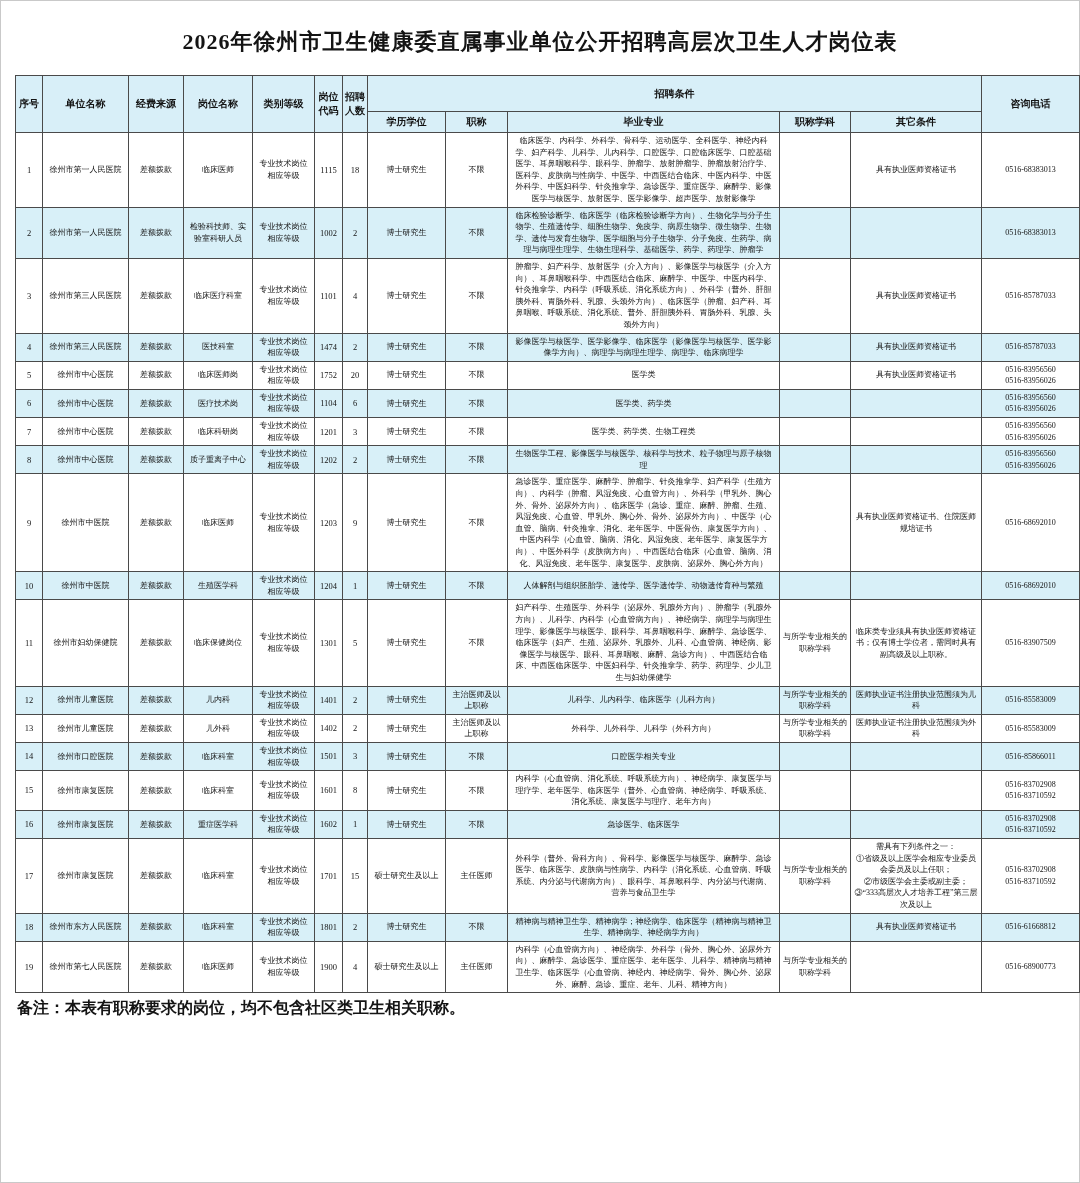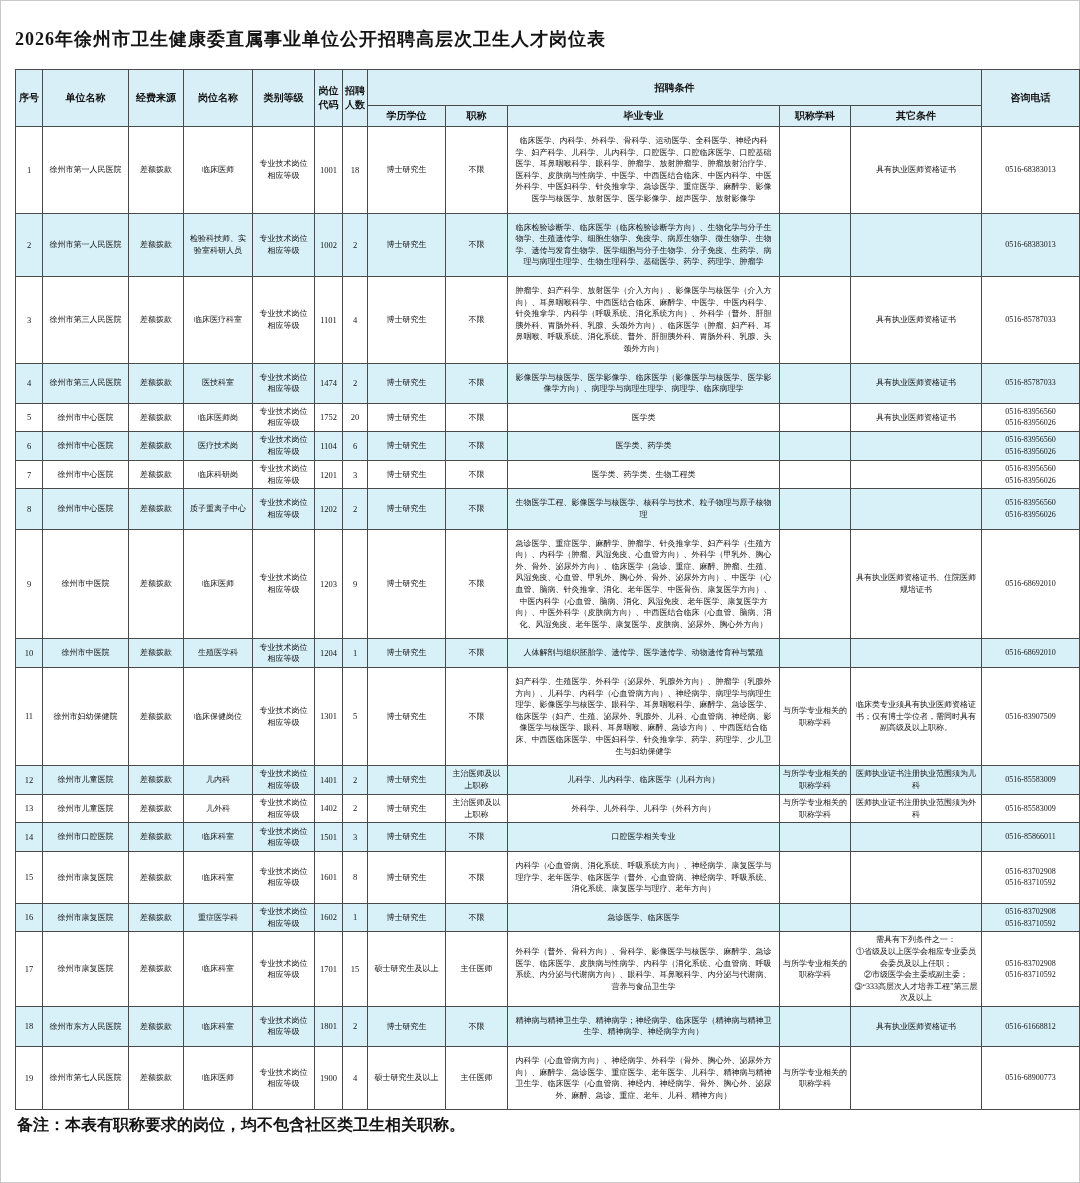--- a/index.html
+++ b/index.html
@@ -22,7 +22,8 @@
     background:#fff;
   }
   .title{
-    font-size:18px;
+    text-align:center;
+    font-size:22px;
     font-weight:bold;
     letter-spacing:1px;
     padding:16px 0 18px 0;

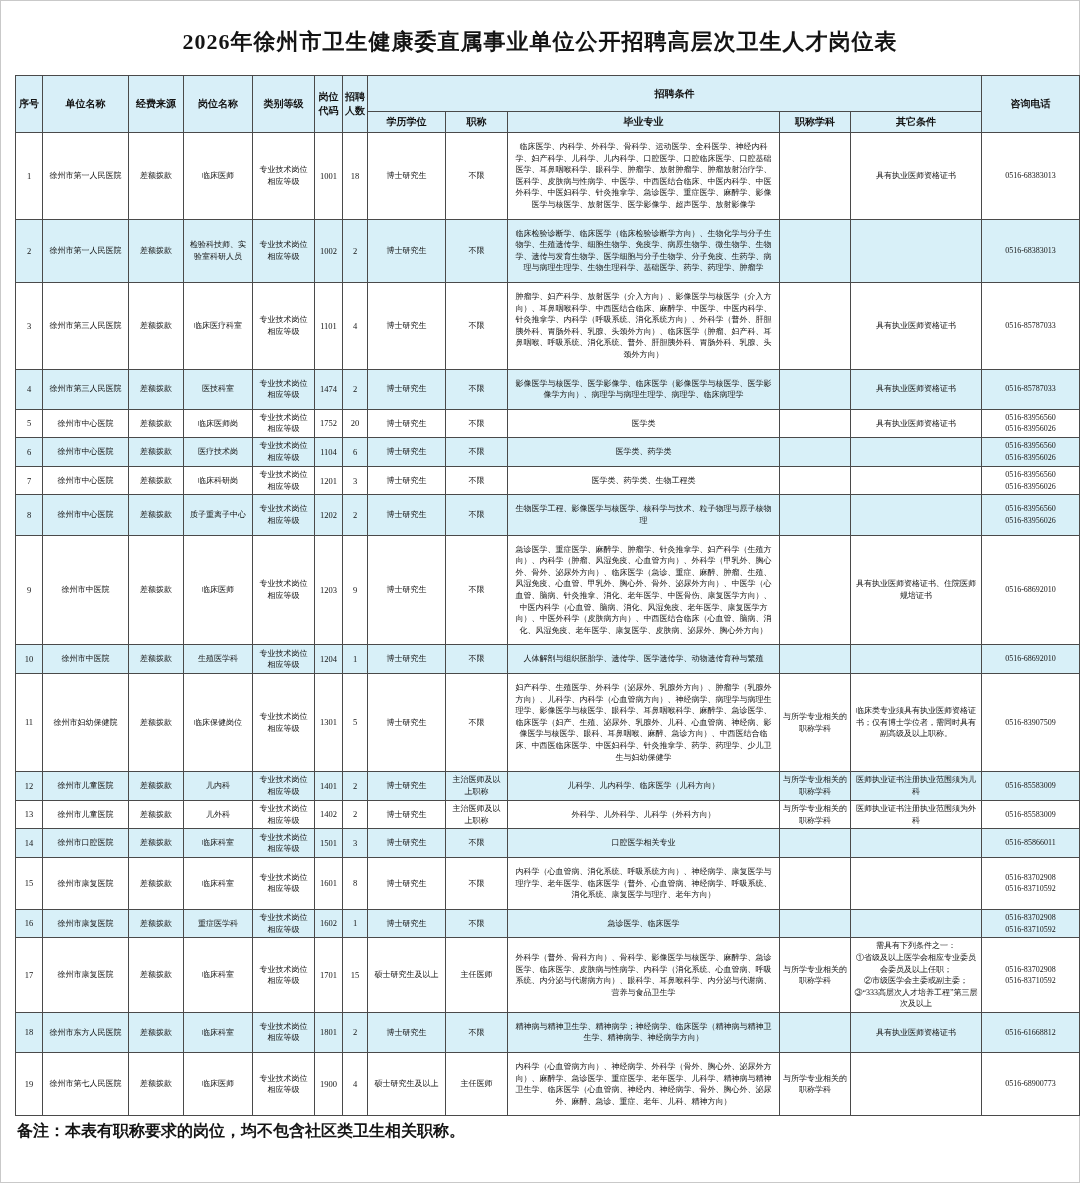--- a/index.html
+++ b/index.html
@@ -54,7 +54,7 @@
     background:#fff;
   }
   tbody tr.alt td{background:var(--alt-bg);}
-  td.c-major{padding:8px 5px;}
+  td.c-major{padding:2px 5px;}
   td.c-phone,td.c-other{white-space:pre-line;}
   td.c-seq,td.c-code,td.c-count{font-size:8.5px;}
   .footnote{

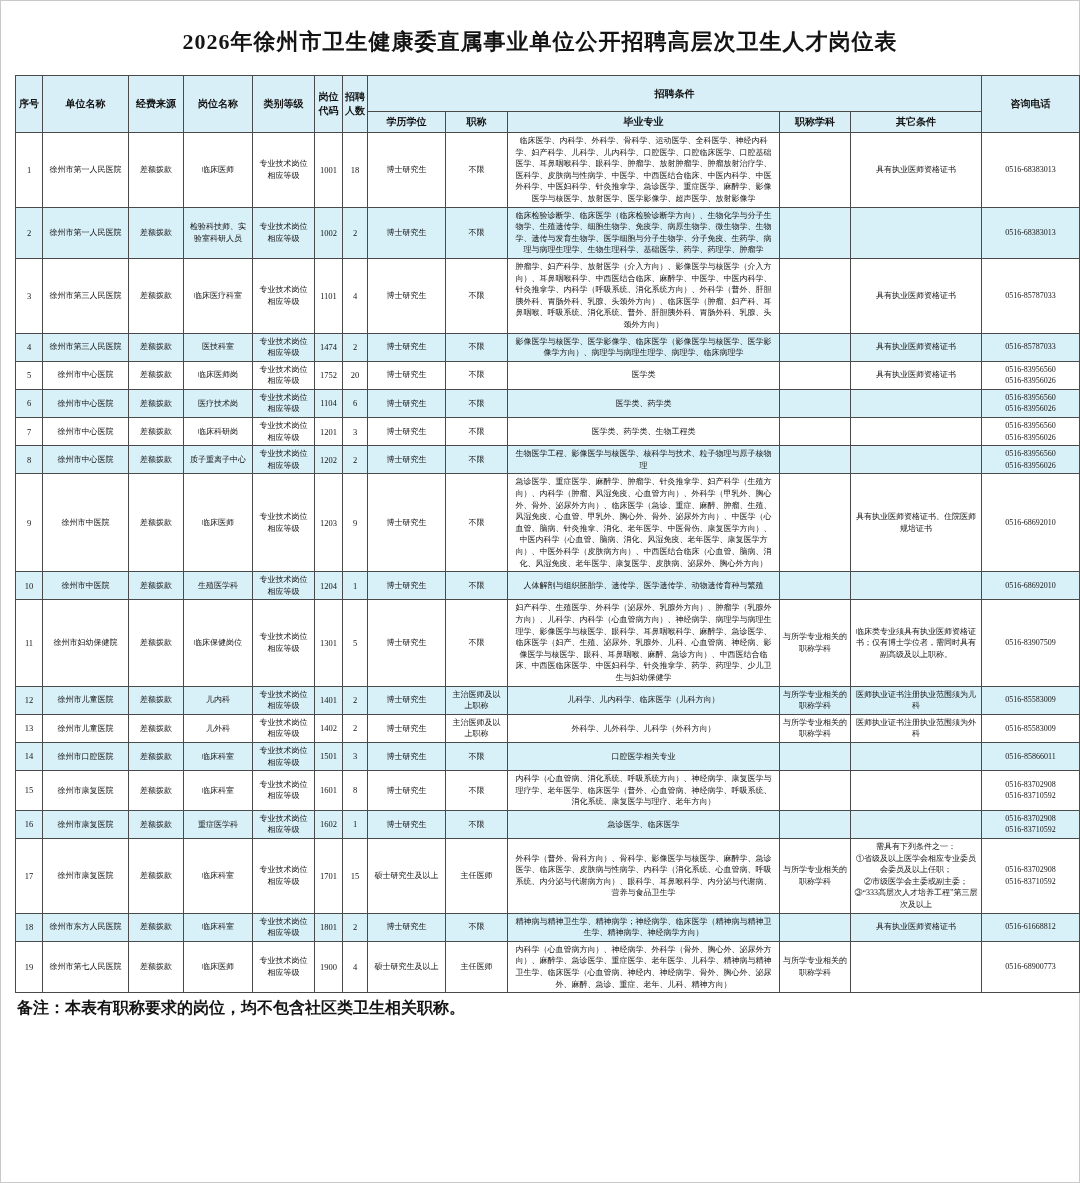--- a/index.html
+++ b/index.html
@@ -113,7 +113,7 @@
     <td class="c-funding">差额拨款</td>
     <td class="c-position">临床医师</td>
     <td class="c-category">专业技术岗位相应等级</td>
-    <td class="c-code">1001</td>
+    <td class="c-code">1115</td>
     <td class="c-count">18</td>
     <td class="c-degree">博士研究生</td>
     <td class="c-title-req">不限</td>

